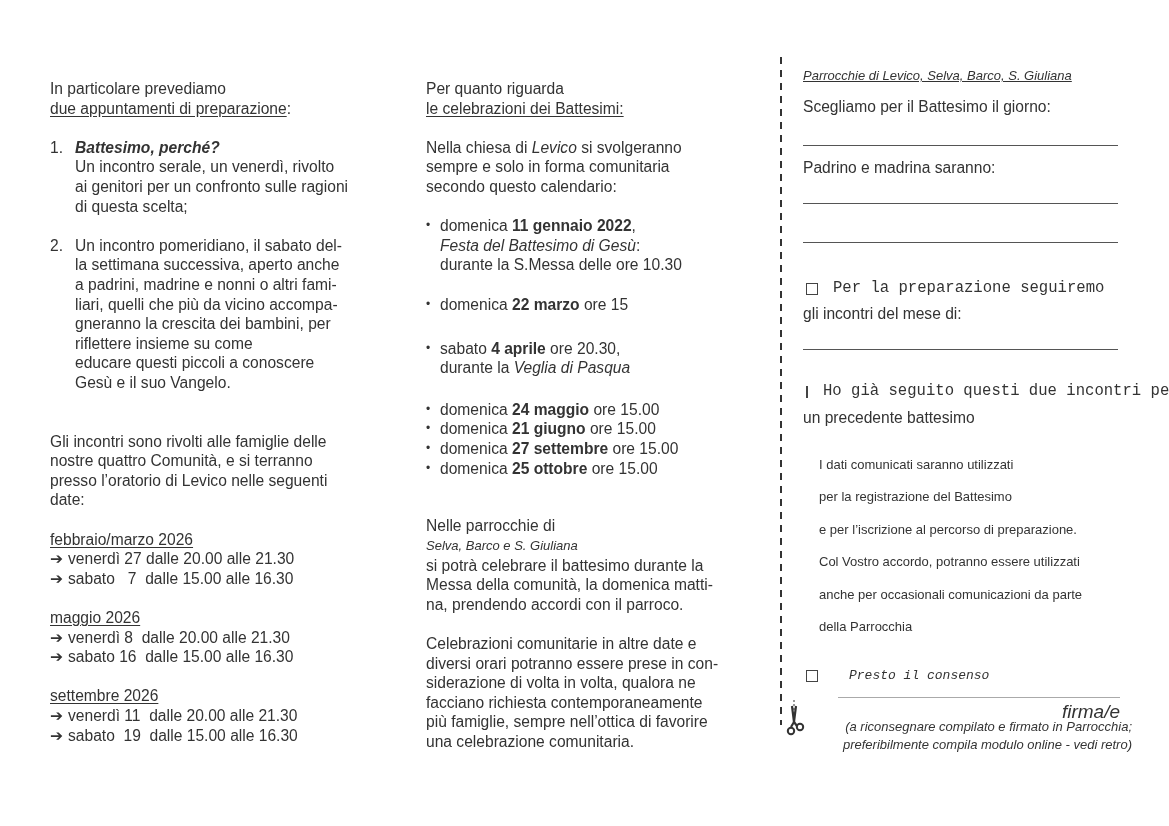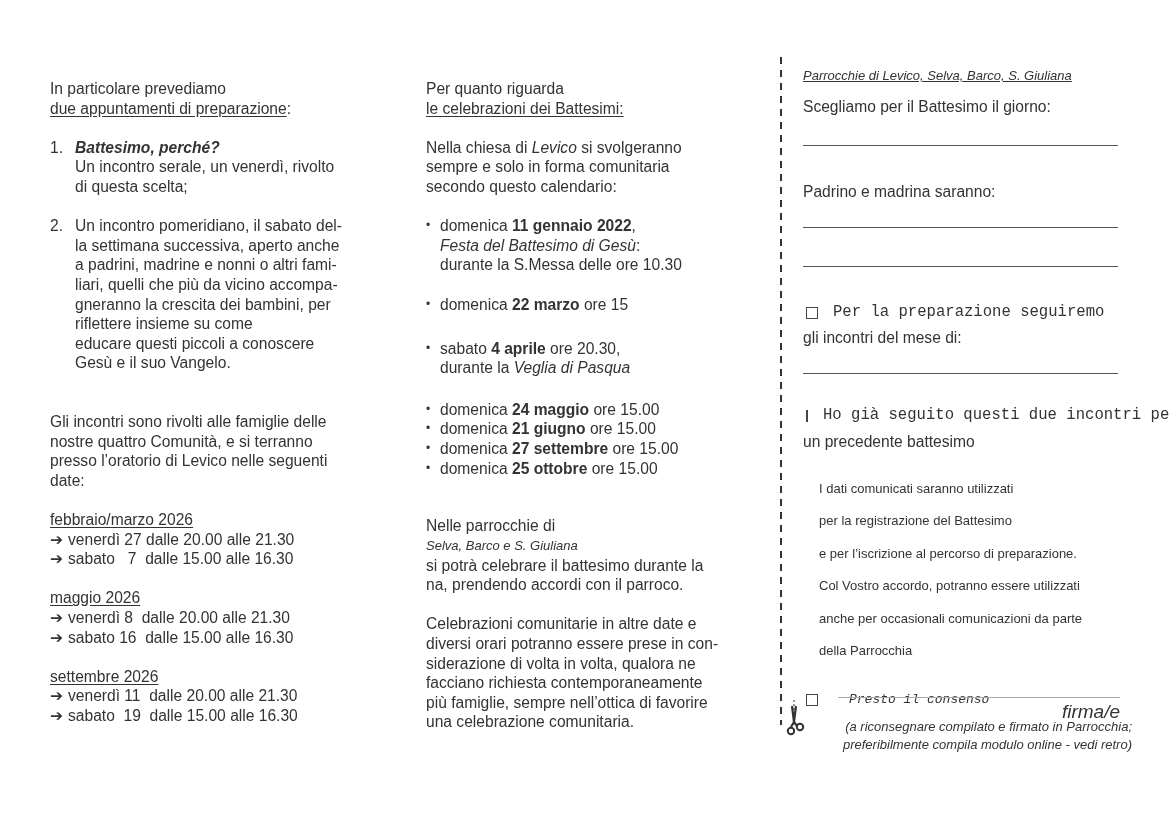--- a/index.html
+++ b/index.html
@@ -188,7 +188,7 @@
   <p class="parish">Parrocchie di Levico, Selva, Barco, S. Giuliana</p>
   <p class="t" style="margin-top:8px">Scegliamo per il Battesimo il giorno:</p>
   <div class="line" style="margin-top:28px"></div>
-  <p class="t" style="margin-top:36px">Padrino e madrina saranno:</p>
+  <p class="t" style="margin-top:12px">Padrino e madrina saranno:</p>
   <div class="line" style="margin-top:26px"></div>
   <div class="line" style="margin-top:38px"></div>
 

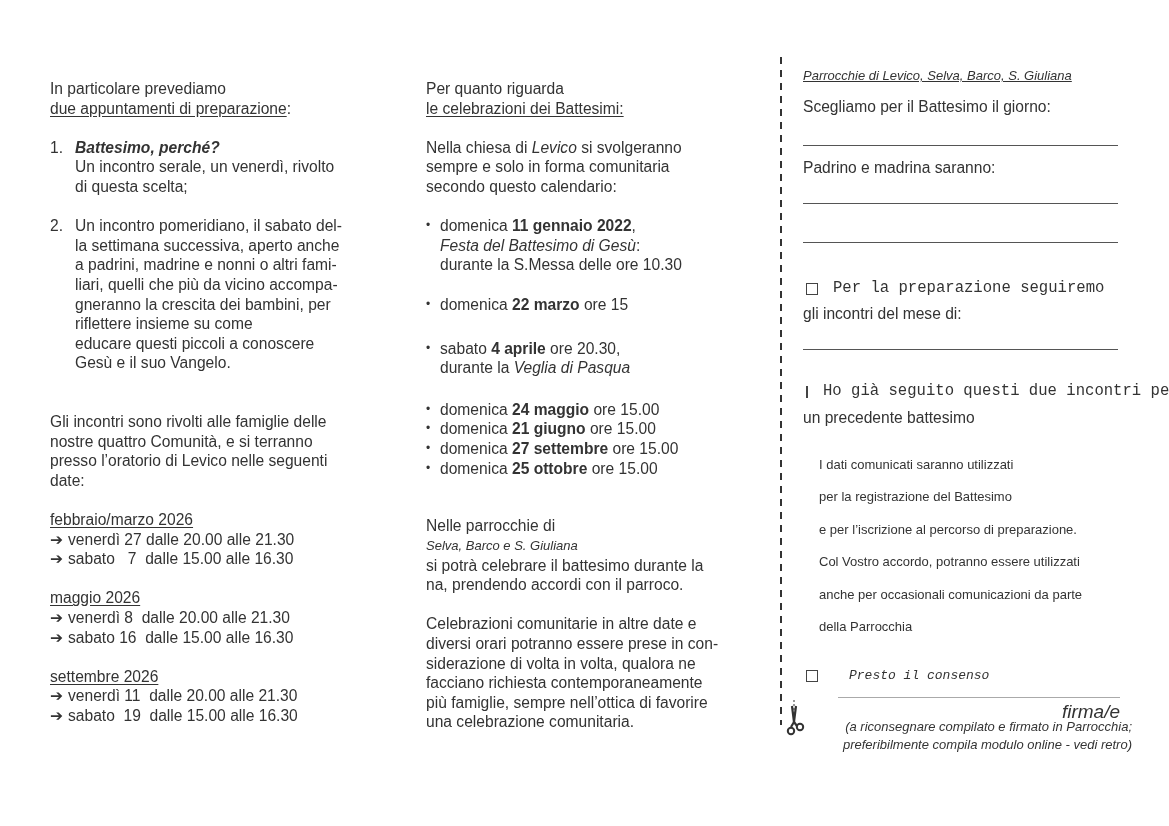--- a/index.html
+++ b/index.html
@@ -59,6 +59,7 @@
     <div class="body">
       <p class="t b i">Battesimo, perché?</p>
       <p class="t">Un incontro serale, un venerdì, rivolto</p>
+      <p class="t">ai genitori per un confronto sulle ragioni</p>
       <p class="t">di questa scelta;</p>
     </div>
   </div>

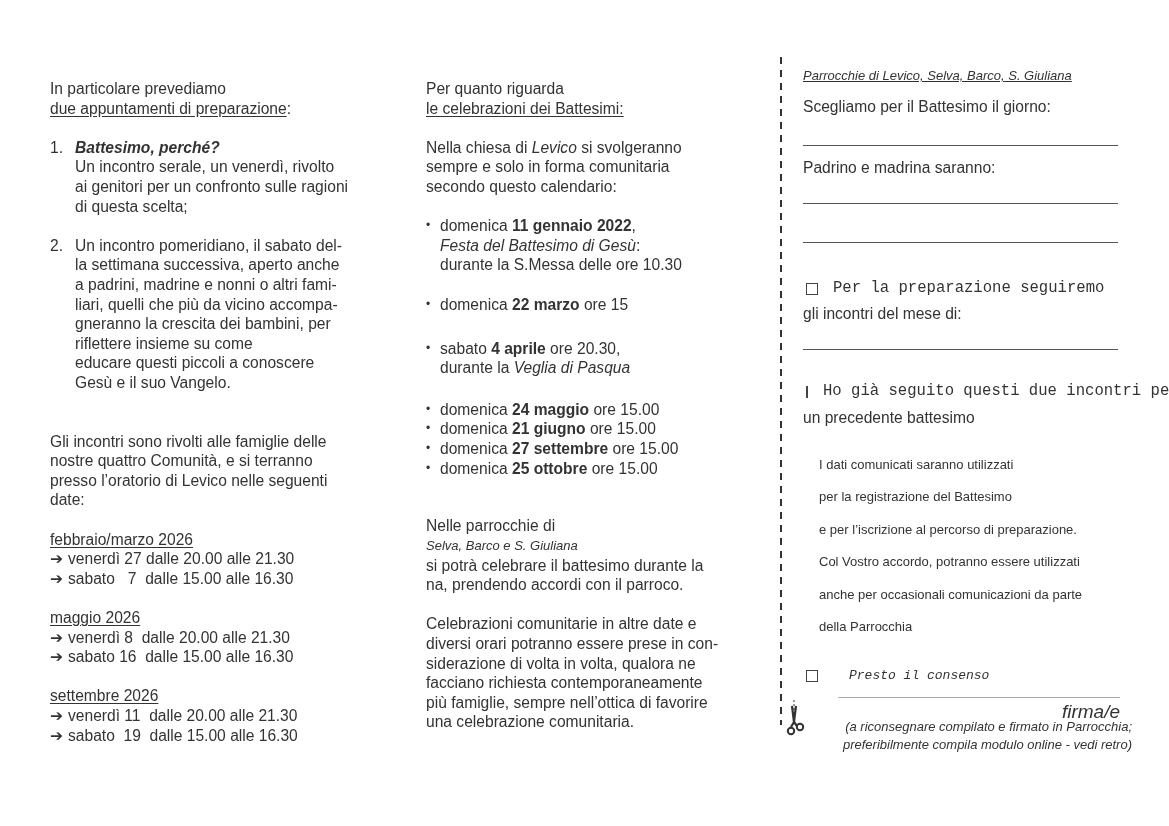--- a/index.html
+++ b/index.html
@@ -169,6 +169,7 @@
     <p class="t">Nelle parrocchie di</p>
     <p class="t big-i">Selva, Barco e S. Giuliana</p>
     <p class="t">si potrà celebrare il battesimo durante la</p>
+    <p class="t">Messa della comunità, la domenica matti-</p>
     <p class="t">na, prendendo accordi con il parroco.</p>
   </div>
   <div class="gap"></div>

